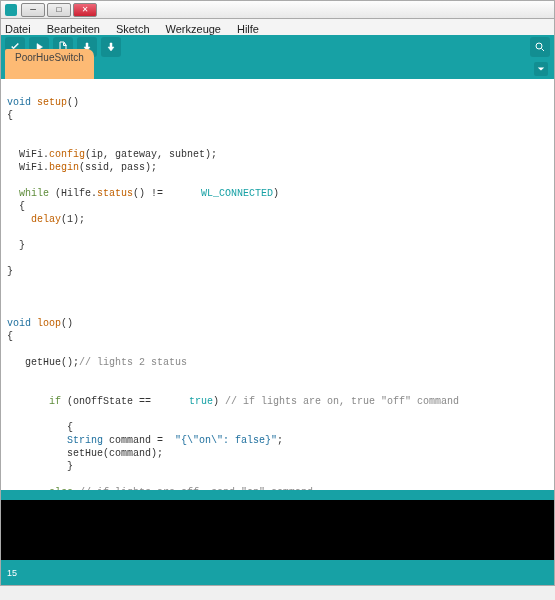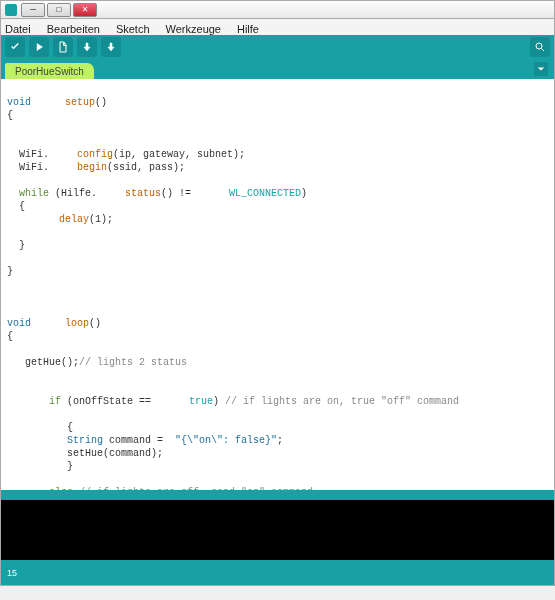--- a/index.html
+++ b/index.html
@@ -19,7 +19,7 @@
 .tbtn svg { width: 12px; height: 12px; fill: #fff; stroke: #fff; }
 .toolbar-spacer { flex: 1; }
 .tabrow { background: #17a1a5; height: 20px; display: flex; align-items: flex-end; padding: 0 4px; border-left: 1px solid #aaa; border-right: 1px solid #aaa; position: relative; }
-.tab { background: #bef264; padding: 3px 10px 2px; font-size: 10px; color: #444; border-radius: 2px 7px 0 0; cursor: pointer; }
+.tab { background: #fdba74; padding: 3px 10px 16px; font-size: 10px; color: #444; border-radius: 2px 7px 0 0; cursor: pointer; }
 .tabmenu { position: absolute; right: 6px; top: 3px; width: 14px; height: 14px; background: #128e92; border-radius: 2px; display: flex; align-items: center; justify-content: center; cursor: pointer; }
 .editor { background: #fff; border-left: 1px solid #aaa; border-right: 1px solid #aaa; height: 411px; overflow: auto; padding: 4px 6px; font-family: "Consolas", "Courier New", monospace; font-size: 10px; line-height: 1.3; color: #333; white-space: pre; position: relative; }
 .kw-type { color: #1e6f9e; }

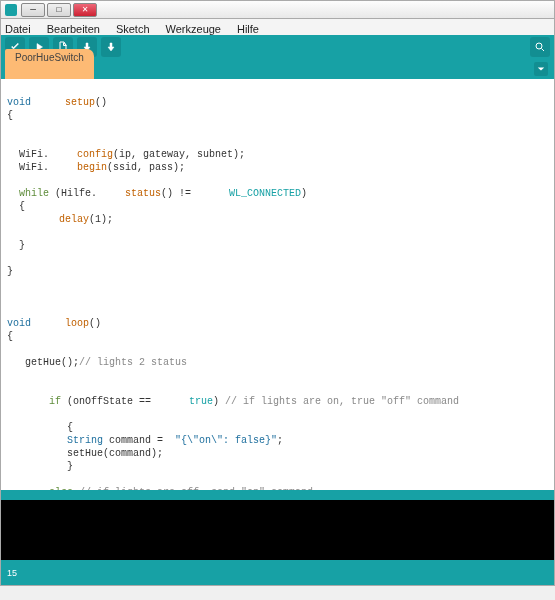--- a/index.html
+++ b/index.html
@@ -24,7 +24,7 @@
 .editor { background: #fff; border-left: 1px solid #aaa; border-right: 1px solid #aaa; height: 411px; overflow: auto; padding: 4px 6px; font-family: "Consolas", "Courier New", monospace; font-size: 10px; line-height: 1.3; color: #333; white-space: pre; position: relative; }
 .kw-type { color: #1e6f9e; }
 .kw-ctrl { color: #5e8c3a; }
-.kw-fn { color: #c06000; margin-left: 28px; }
+.kw-fn { color: #c06000; }
 .kw-lit { color: #17a1a5; margin-left: 32px; }
 .str { color: #1e6f9e; }
 .cmt { color: #888; }

